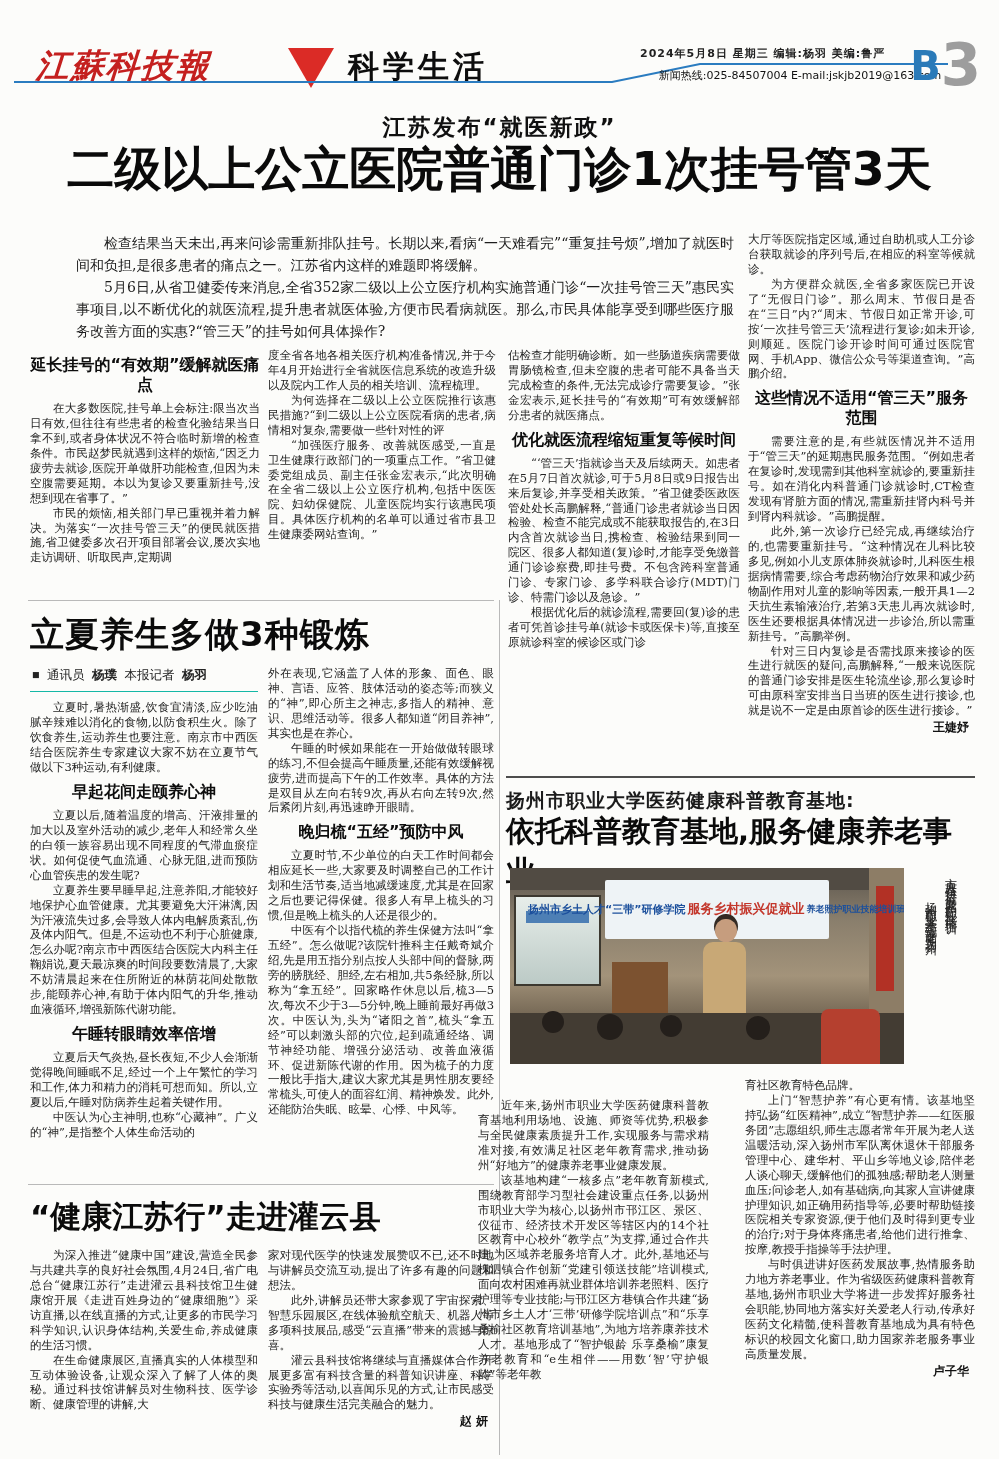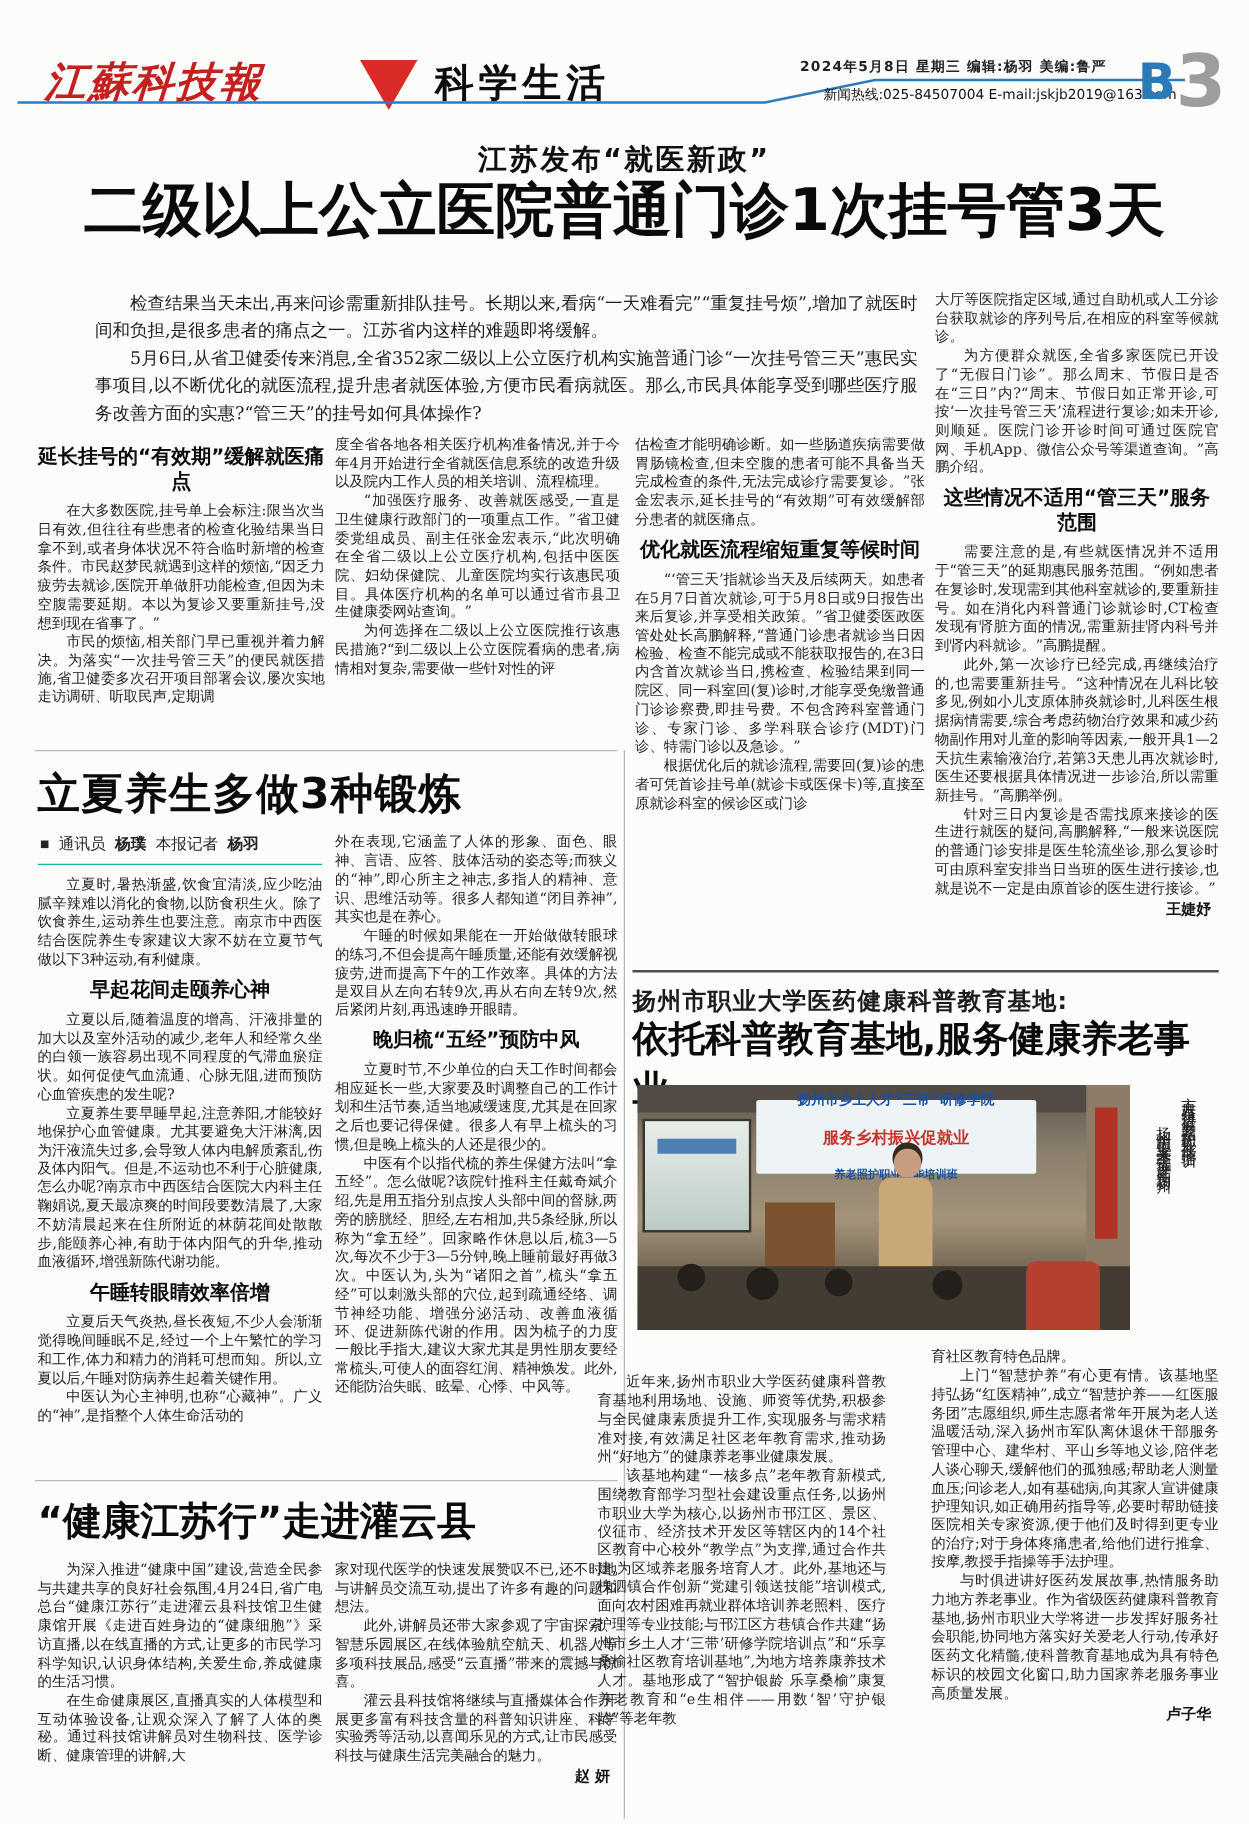--- a/index.html
+++ b/index.html
@@ -124,8 +124,8 @@
 
 <div class="abs col c-lead2">
   <p class="cont">度全省各地各相关医疗机构准备情况,并于今年4月开始进行全省就医信息系统的改造升级以及院内工作人员的相关培训、流程梳理。</p>
+  <p>为何选择在二级以上公立医院推行该惠民措施?“到二级以上公立医院看病的患者,病情相对复杂,需要做一些针对性的评</p>
   <p>“加强医疗服务、改善就医感受,一直是卫生健康行政部门的一项重点工作。”省卫健委党组成员、副主任张金宏表示,“此次明确在全省二级以上公立医疗机构,包括中医医院、妇幼保健院、儿童医院均实行该惠民项目。具体医疗机构的名单可以通过省市县卫生健康委网站查询。”</p>
-  <p>为何选择在二级以上公立医院推行该惠民措施?“到二级以上公立医院看病的患者,病情相对复杂,需要做一些针对性的评</p>
 </div>
 
 <div class="abs col c-lead3">

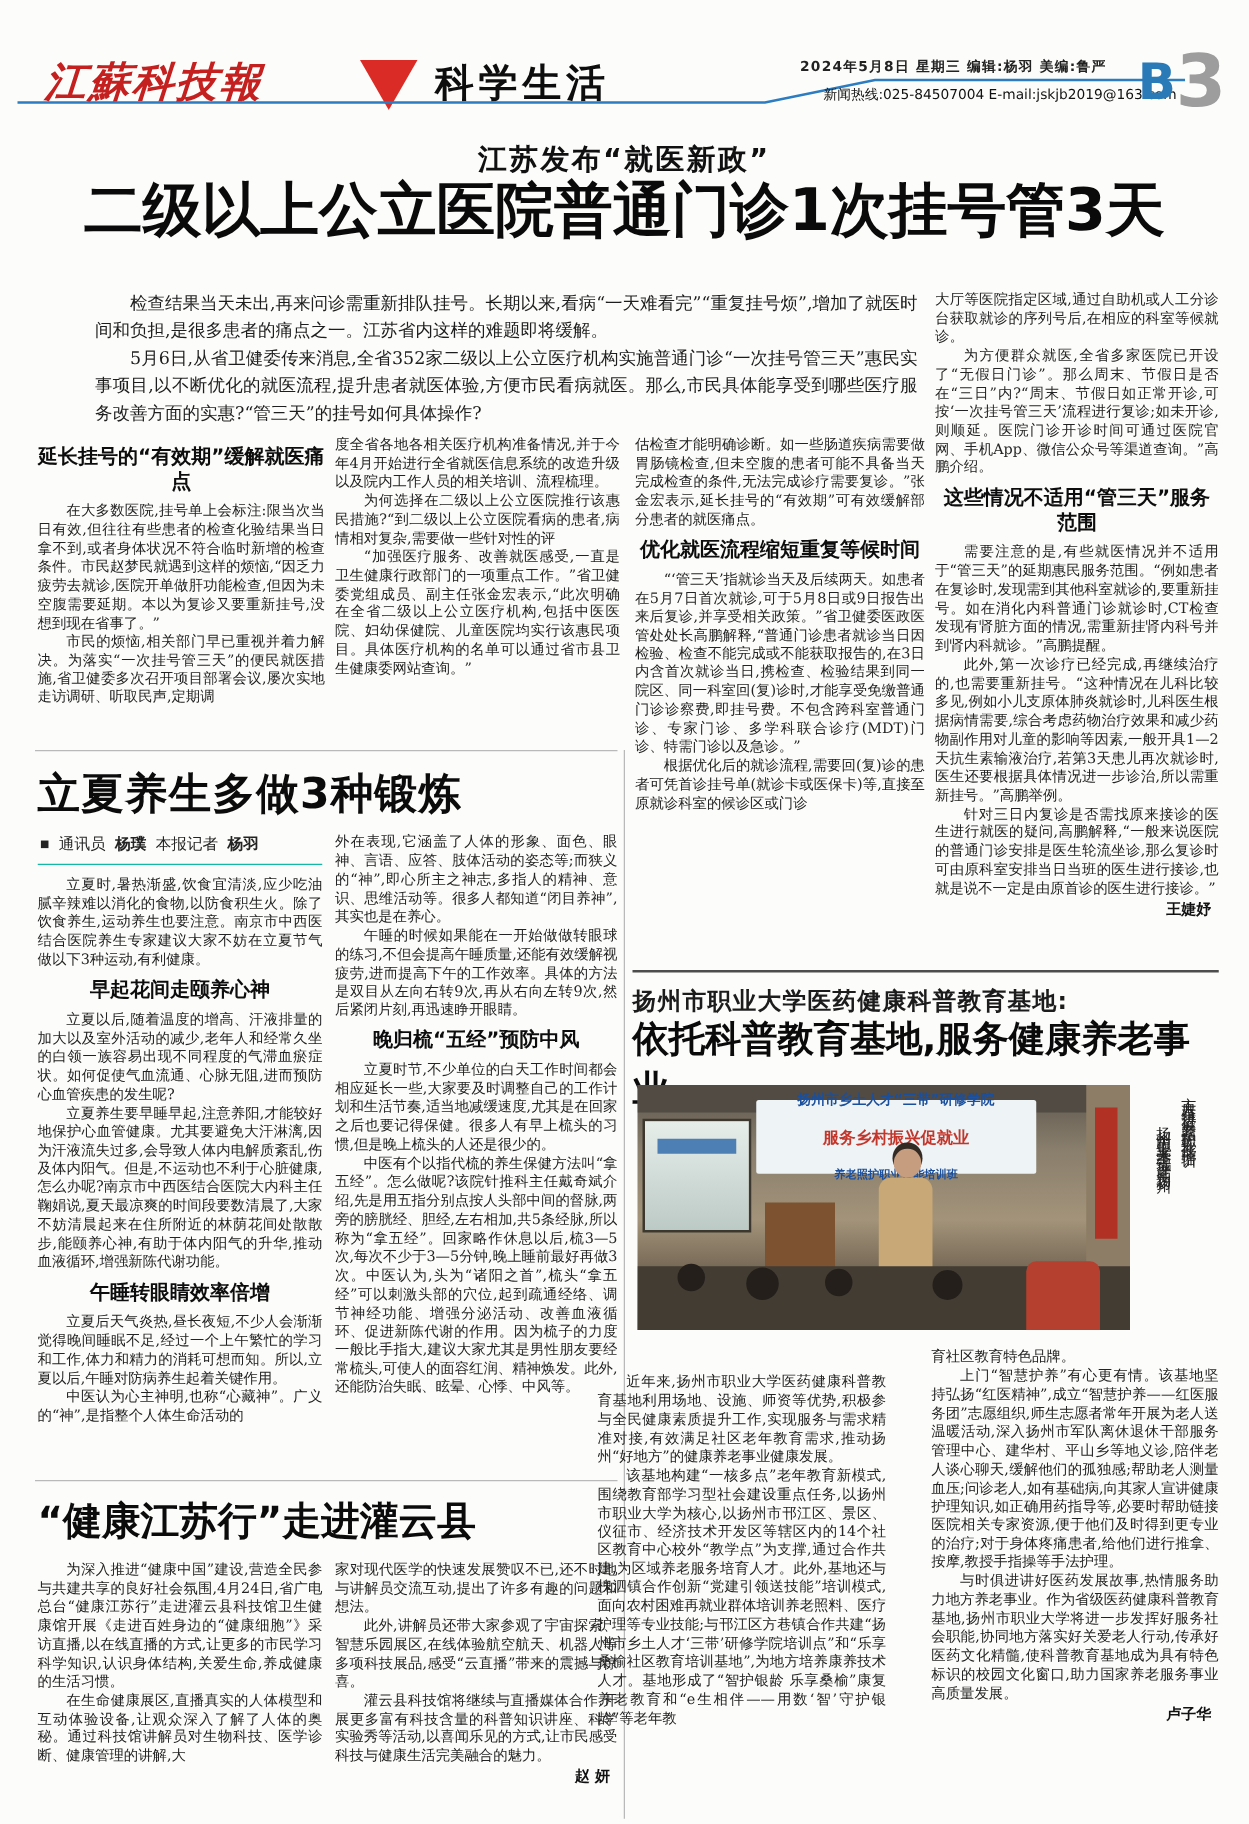--- a/index.html
+++ b/index.html
@@ -131,7 +131,7 @@
 <div class="abs col c-lead3">
   <p class="cont">估检查才能明确诊断。如一些肠道疾病需要做胃肠镜检查,但未空腹的患者可能不具备当天完成检查的条件,无法完成诊疗需要复诊。”张金宏表示,延长挂号的“有效期”可有效缓解部分患者的就医痛点。</p>
   <div class="col-h">优化就医流程缩短重复等候时间</div>
-  <p>“‘管三天’指就诊当天及后续两天。如患者在5月7日首次就诊,可于5月8日或9日报告出来后复诊,并享受相关政策。”省卫健委医政医管处处长高鹏解释,“普通门诊患者就诊当日因检验、检查不能完成或不能获取报告的,在3日内含首次就诊当日,携检查、检验结果到同一院区、同一科室回(复)诊时,才能享受免缴普通门诊诊察费,即挂号费。不包含跨科室普通门诊、专家门诊、多学科联合诊疗(MDT)门诊、特需门诊以及急诊。”</p>
+  <p>“‘管三天’指就诊当天及后续两天。如患者在5月7日首次就诊,可于5月8日或9日报告出来后复诊,并享受相关政策。”省卫健委医政医管处处长高鹏解释,“普通门诊患者就诊当日因检验、检查不能完成或不能获取报告的,在3日内含首次就诊当日,携检查、检验结果到同一院区、很多人都知道(复)诊时,才能享受免缴普通门诊诊察费,即挂号费。不包含跨科室普通门诊、专家门诊、多学科联合诊疗(MDT)门诊、特需门诊以及急诊。”</p>
   <p>根据优化后的就诊流程,需要回(复)诊的患者可凭首诊挂号单(就诊卡或医保卡)等,直接至原就诊科室的候诊区或门诊</p>
 </div>
 

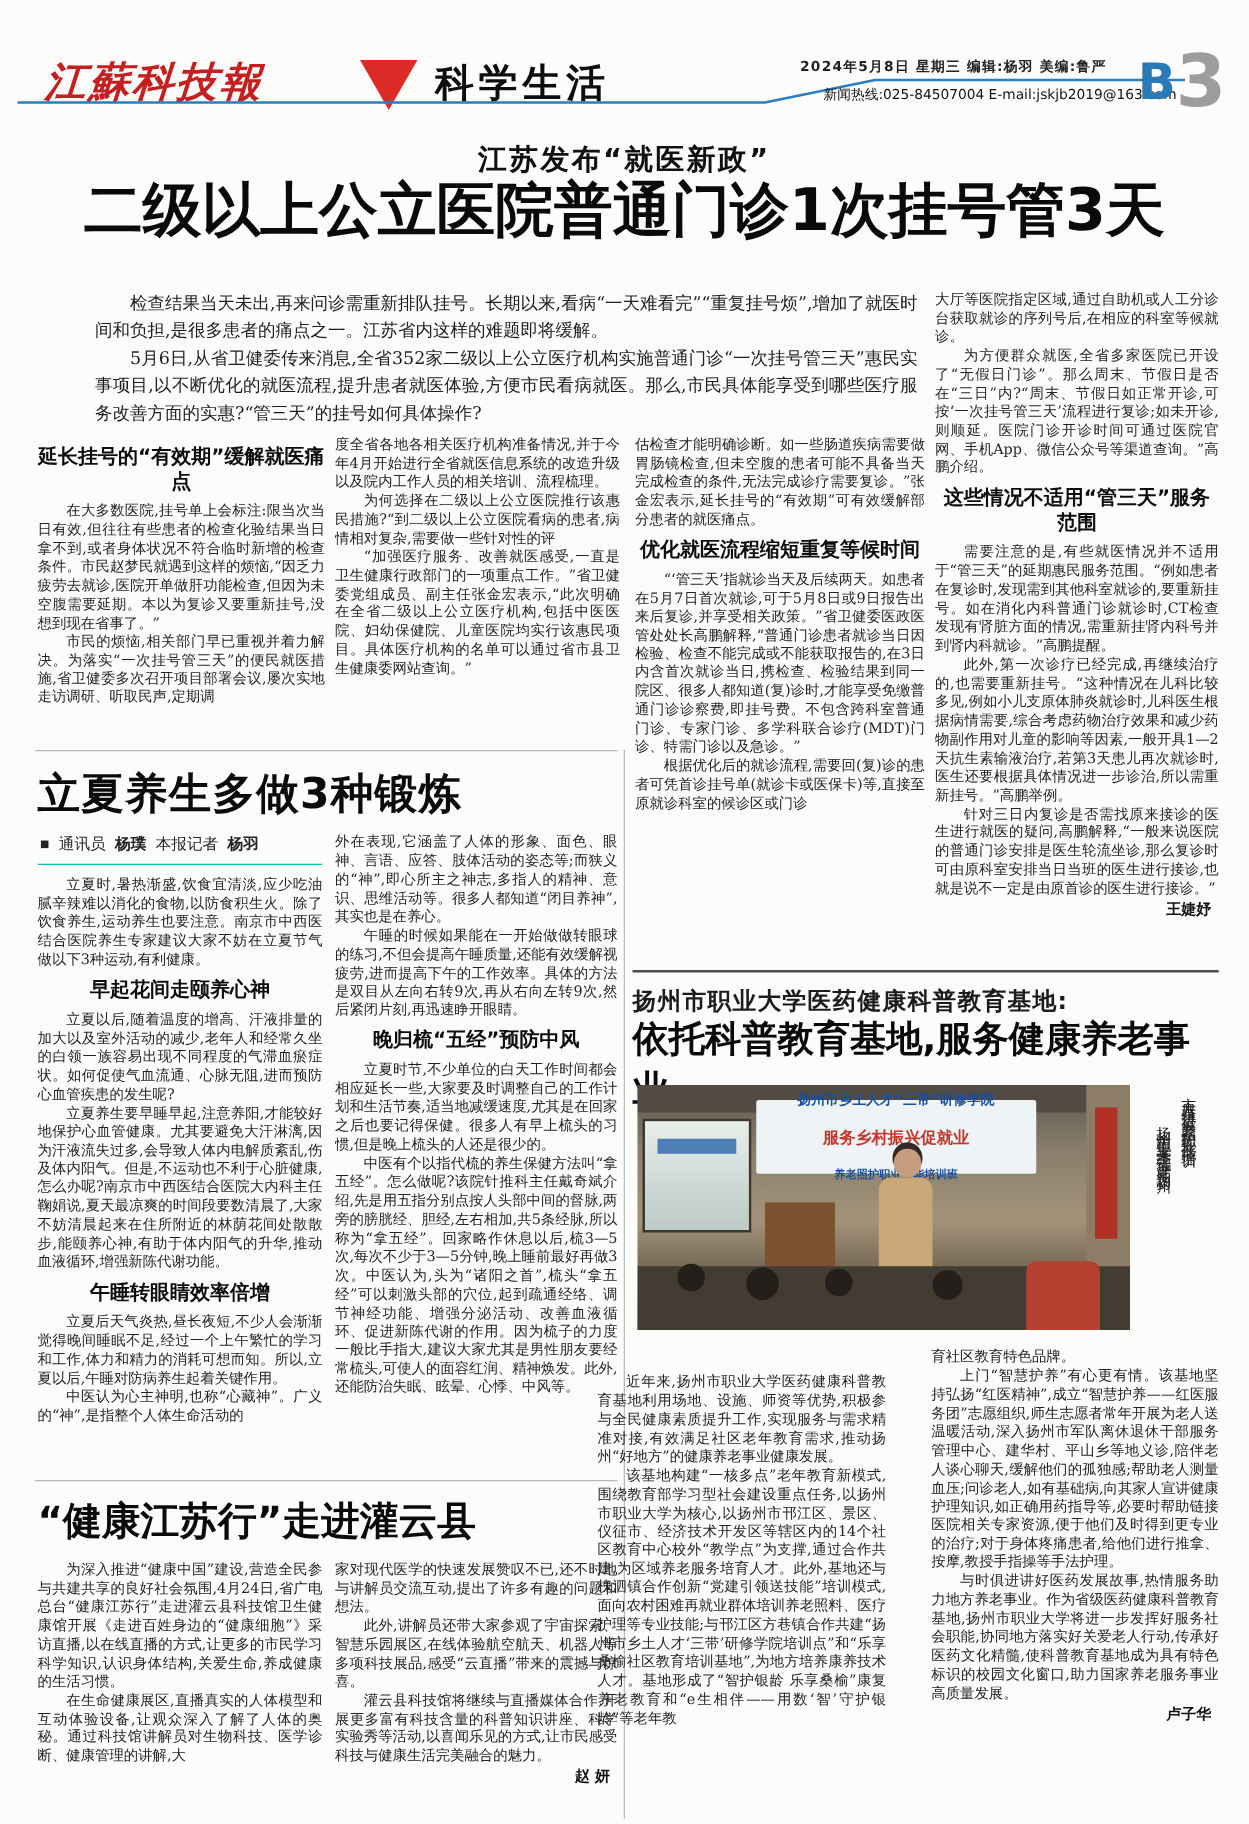--- a/index.html
+++ b/index.html
@@ -73,7 +73,7 @@
              background:linear-gradient(180deg,#e7eeea,#bccac6);box-shadow:0 0 0 2px #3c382f;}
   .ph-screen-bar{left:4%;top:22%;width:16%;height:6%;background:#4d7fb5;}
   .ph-banner{left:24%;top:6%;width:57%;height:30%;background:#eef3f6;border-radius:2px;
-             display:flex;flex-direction:column;align-items:center;justify-content:center;gap:14px;
+             display:flex;align-items:center;justify-content:center;gap:2px;
              font-family:"DejaVu Sans","Liberation Sans",sans-serif;}
   .ph-banner .l1{color:#1b4f9c;font-weight:bold;font-size:11px;white-space:nowrap;}
   .ph-banner .l2{color:#c3362b;font-size:13px;font-weight:bold;white-space:nowrap;}

